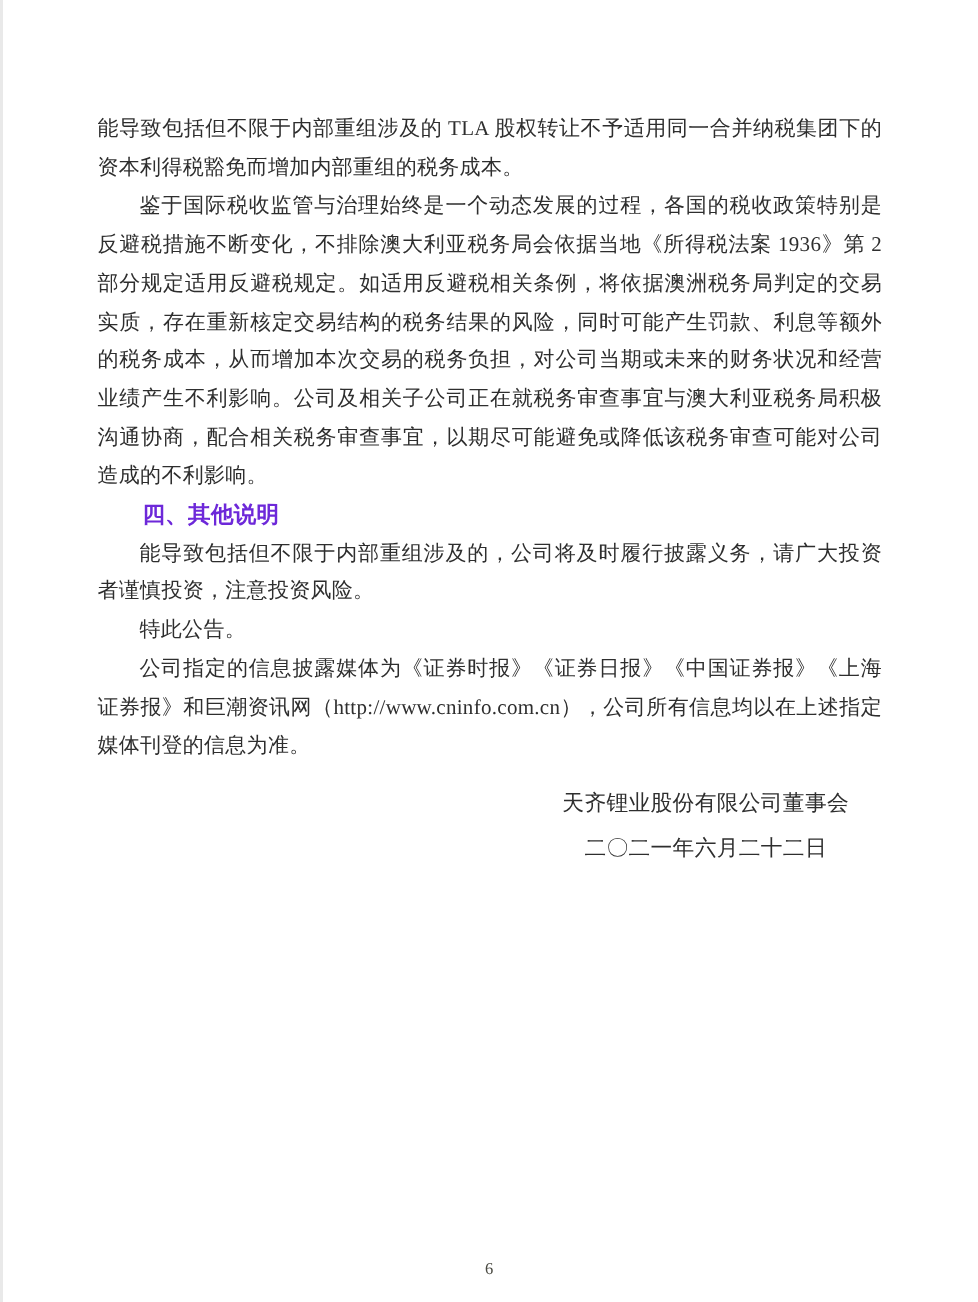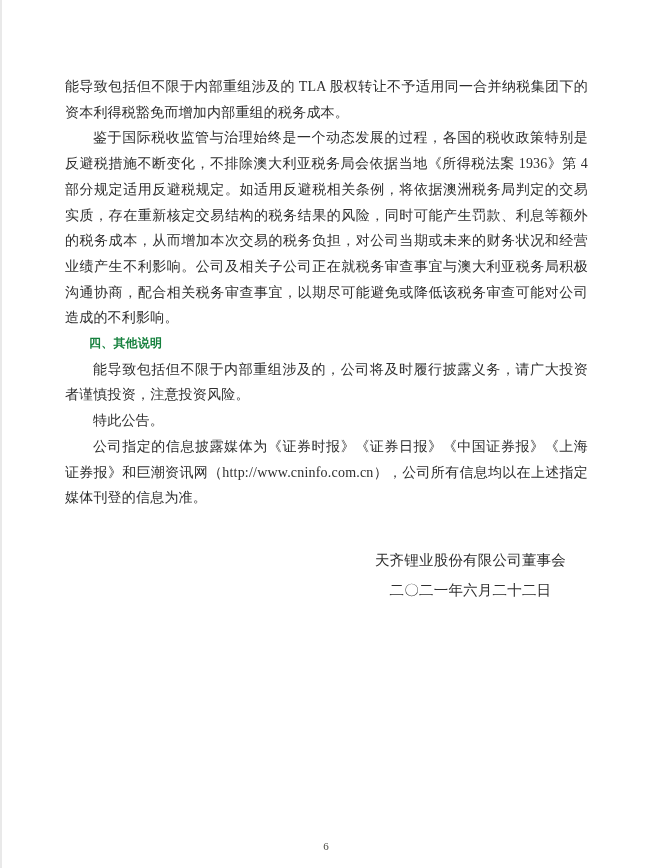--- a/index.html
+++ b/index.html
@@ -89,7 +89,7 @@
 
     <p class="para no-indent">能导致包括但不限于内部重组涉及的 TLA 股权转让不予适用同一合并纳税集团下的资本利得税豁免而增加内部重组的税务成本。</p>
 
-    <p class="para">鉴于国际税收监管与治理始终是一个动态发展的过程，各国的税收政策特别是反避税措施不断变化，不排除澳大利亚税务局会依据当地《所得税法案 1936》第 4 部分规定适用反避税规定。如适用反避税相关条例，将依据澳洲税务局判定的交易实质，存在重新核定交易结构的税务结果的风险，同时可能产生罚款、利息等额外的税务成本，从而增加本次交易的税务负担，对公司当期或未来的财务状况和经营业绩产生不利影响。公司及相关子公司正在就税务审查事宜与澳大利亚税务局积极沟通协商，配合相关税务审查事宜，以期尽可能避免或降低该税务审查可能对公司造成的不利影响。</p>
+    <p class="para">鉴于国际税收监管与治理始终是一个动态发展的过程，各国的税收政策特别是反避税措施不断变化，不排除澳大利亚税务局会依据当地《所得税法案 1936》第 2 部分规定适用反避税规定。如适用反避税相关条例，将依据澳洲税务局判定的交易实质，存在重新核定交易结构的税务结果的风险，同时可能产生罚款、利息等额外的税务成本，从而增加本次交易的税务负担，对公司当期或未来的财务状况和经营业绩产生不利影响。公司及相关子公司正在就税务审查事宜与澳大利亚税务局积极沟通协商，配合相关税务审查事宜，以期尽可能避免或降低该税务审查可能对公司造成的不利影响。</p>
 
     <h4 class="heading">四、其他说明</h4>
 

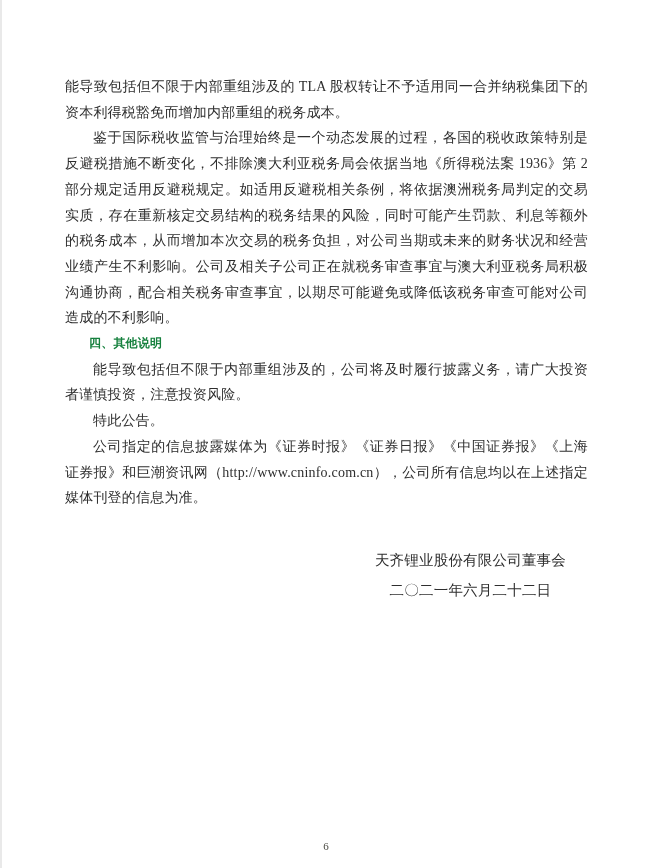--- a/index.html
+++ b/index.html
@@ -50,12 +50,12 @@
   }
   .heading {
     margin: 0;
-    font-size: 12px;
+    font-size: 15px;
     line-height: 25.7px;
     text-indent: 2em;
     font-weight: bold;
     font-family: "Liberation Sans", "DejaVu Sans", sans-serif;
-    color: #15803d;
+    color: #6d28d9;
     text-align: left;
   }
   .signature {

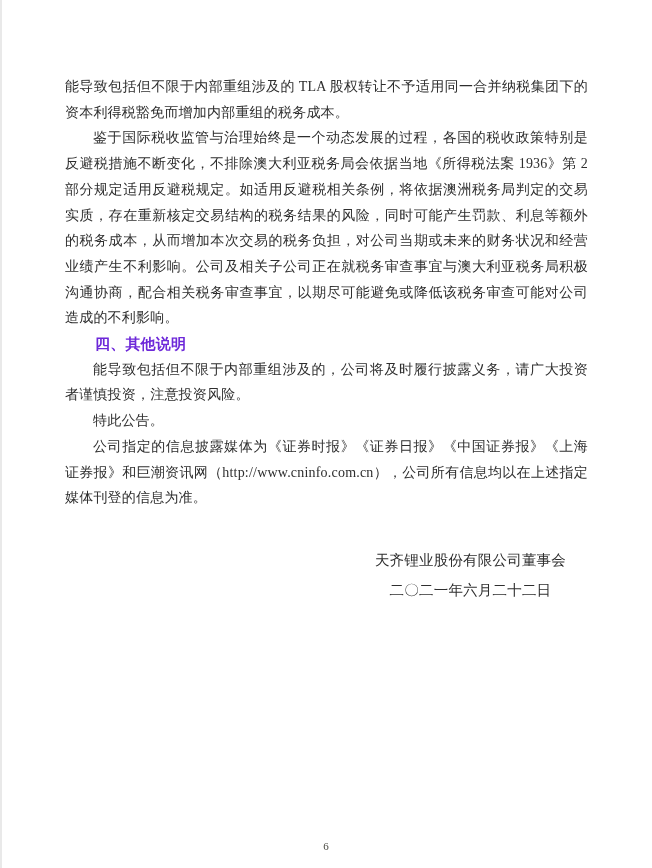--- a/index.html
+++ b/index.html
@@ -59,7 +59,7 @@
     text-align: left;
   }
   .signature {
-    margin-top: 34px;
+    margin-top: 10px;
     text-align: right;
     padding-right: 22px;
   }

